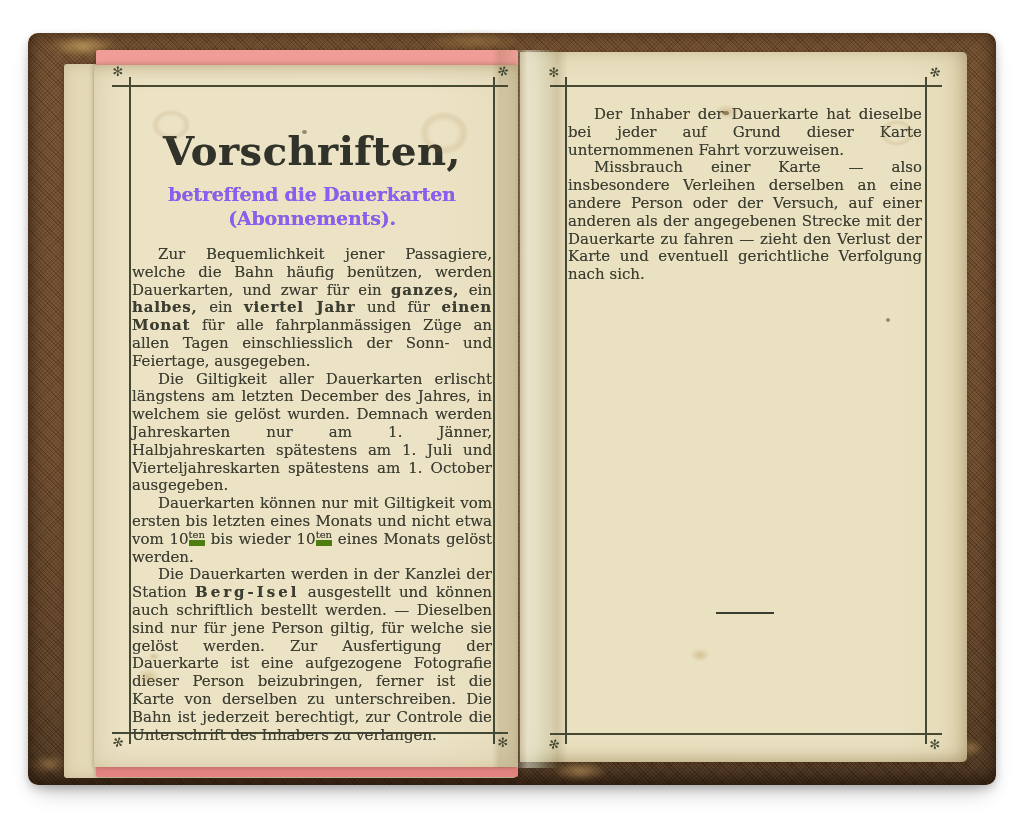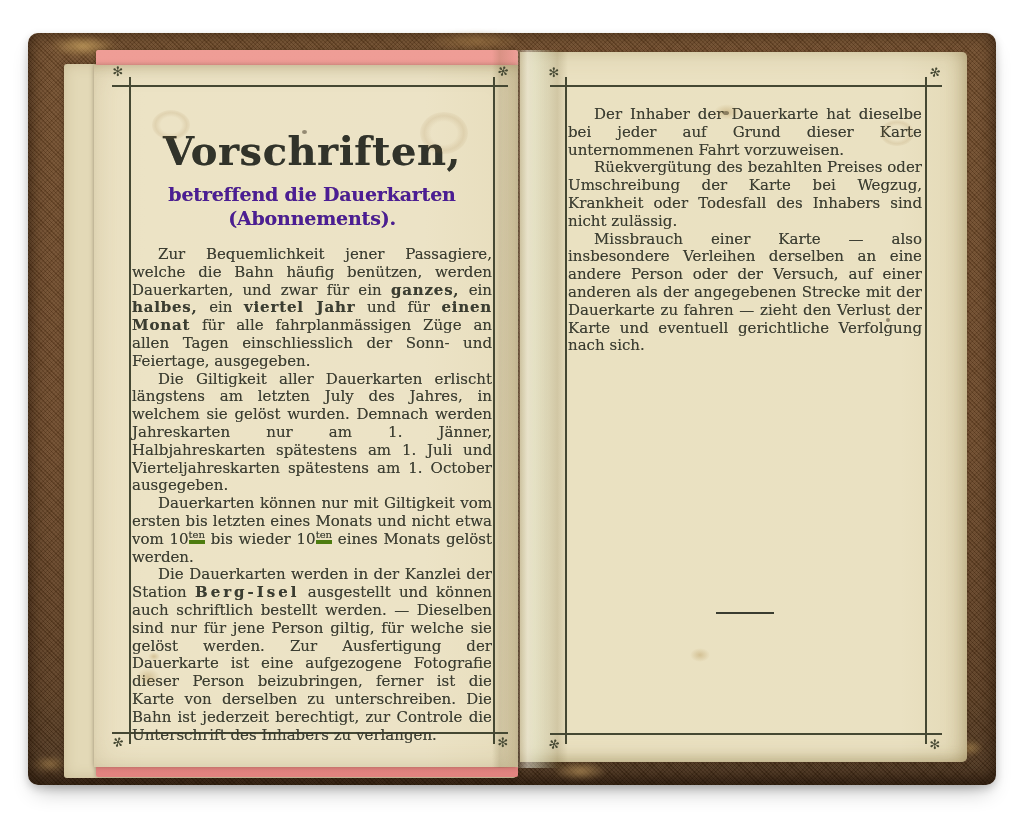--- a/index.html
+++ b/index.html
@@ -151,7 +151,6 @@
 
   <div class="right-text ink body-col">
     <p class="body-p">Der Inhaber der Dauerkarte hat dieselbe bei jeder auf Grund dieser Karte unternommenen Fahrt vorzuweisen.</p>
-    <p class="body-p">Rüekvergütung des bezahlten Preises oder Umschreibung der Karte bei Wegzug, Krankheit oder Todesfall des Inhabers sind nicht zulässig.</p>
     <p class="body-p">Missbrauch einer Karte — also insbesondere Verleihen derselben an eine andere Person oder der Versuch, auf einer anderen als der angegebenen Strecke mit der Dauerkarte zu fahren — zieht den Verlust der Karte und eventuell gerichtliche Verfolgung nach sich.</p>
   </div>
 

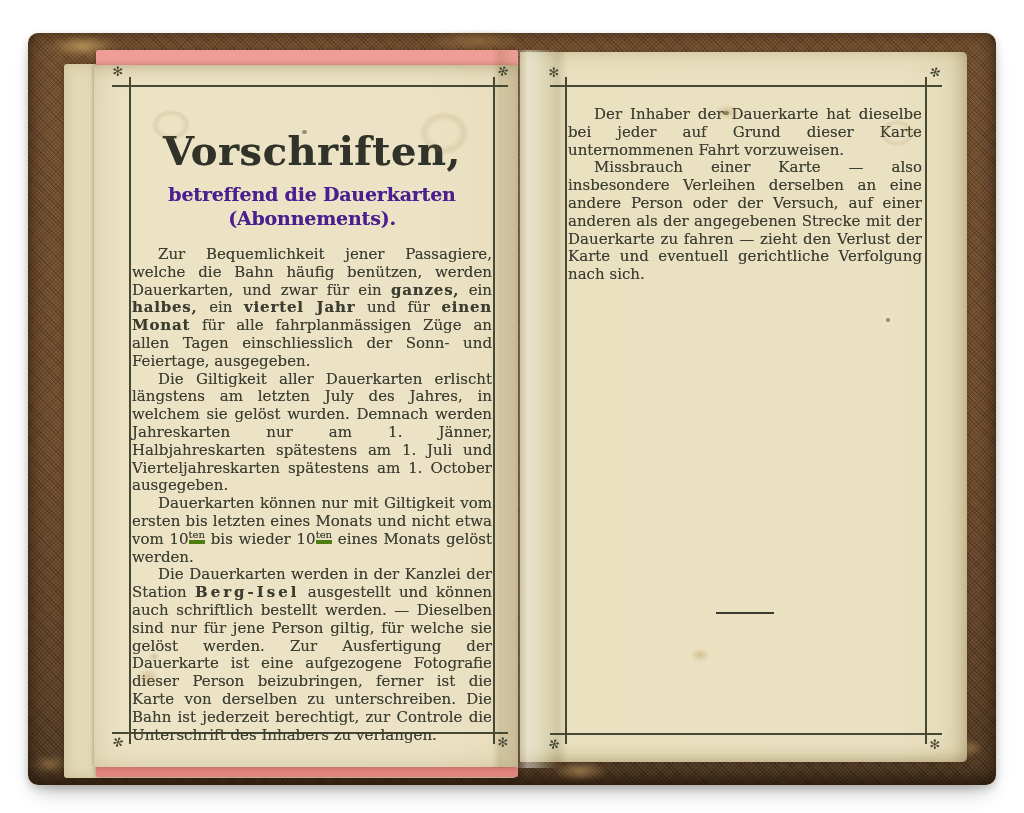--- a/index.html
+++ b/index.html
@@ -79,7 +79,7 @@
   }
   .page-subtitle{
     font-size:19px;font-weight:bold;text-align:center;letter-spacing:-0.2px;
-    color:#4c1d95;margin:0 0 16px 0;line-height:24px;
+    color:#8b5cf6;margin:0 0 16px 0;line-height:24px;
   }
   .body-col{font-size:15px;line-height:17.8px;text-align:justify;hyphens:auto;}
   .body-p{margin:0;text-indent:26px;}

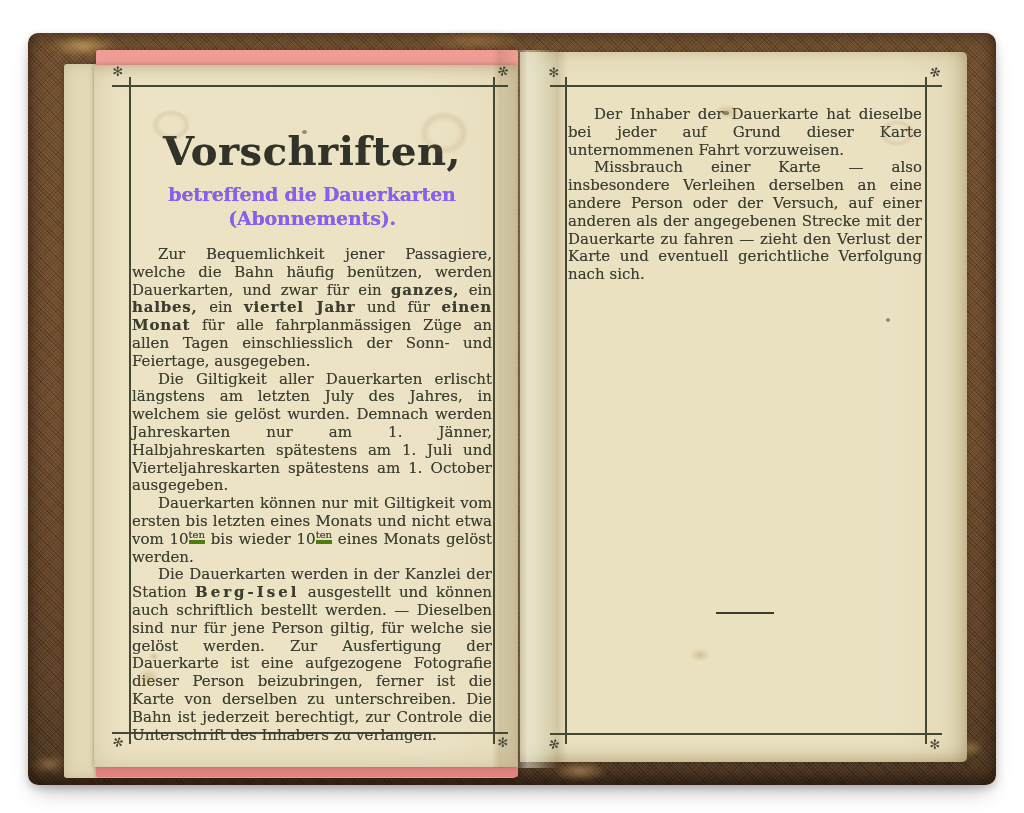--- a/index.html
+++ b/index.html
@@ -143,7 +143,7 @@
     <h2 class="page-subtitle">betreffend die Dauerkarten (Abonnements).</h2>
     <div class="body-col">
       <p class="body-p"><span>Zur Bequemlichkeit jener Passagiere, welche die Bahn häufig benützen, werden Dauerkarten, und zwar für ein </span><span class="bterm">ganzes,</span><span> ein </span><span class="bterm">halbes,</span><span> ein </span><span class="bterm">viertel Jahr</span><span> und für </span><span class="bterm">einen Monat</span><span> für alle fahrplanmässigen Züge an allen Tagen einschliesslich der Sonn- und Feiertage, ausgegeben.</span></p>
-      <p class="body-p">Die Giltigkeit aller Dauerkarten erlischt längstens am letzten July des Jahres, in welchem sie gelöst wurden. Demnach werden Jahreskarten nur am 1. Jänner, Halbjahreskarten spätestens am 1. Juli und Vierteljahreskarten spätestens am 1. October ausgegeben.</p>
+      <p class="body-p">Die Giltigkeit aller Dauerkarten erlischt längstens am letzten December des Jahres, in welchem sie gelöst wurden. Demnach werden Jahreskarten nur am 1. Jänner, Halbjahreskarten spätestens am 1. Juli und Vierteljahreskarten spätestens am 1. October ausgegeben.</p>
       <p class="body-p"><span>Dauerkarten können nur mit Giltigkeit vom ersten bis letzten eines Monats und nicht etwa vom 10</span><span class="sup">ten</span><span> bis wieder 10</span><span class="sup">ten</span><span> eines Monats gelöst werden.</span></p>
       <p class="body-p"><span>Die Dauerkarten werden in der Kanzlei der Station </span><span class="spaced">Berg-Isel</span><span> ausgestellt und können auch schriftlich bestellt werden. — Dieselben sind nur für jene Person giltig, für welche sie gelöst werden. Zur Ausfertigung der Dauerkarte ist eine aufgezogene Fotografie dieser Person beizubringen, ferner ist die Karte von derselben zu unterschreiben. Die Bahn ist jederzeit berechtigt, zur Controle die Unterschrift des Inhabers zu verlangen.</span></p>
     </div>

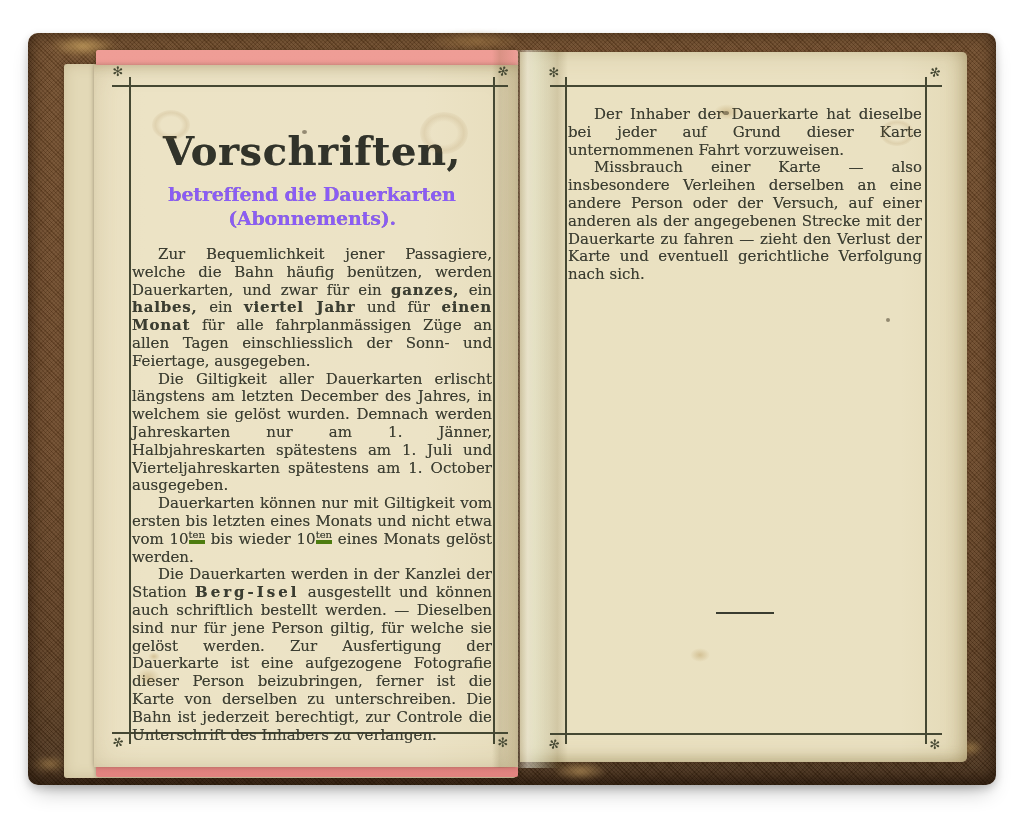--- a/index.html
+++ b/index.html
@@ -85,7 +85,7 @@
   .body-p{margin:0;text-indent:26px;}
   .right-text{position:absolute;left:568px;top:106px;width:354px;}
   .bterm{font-weight:bold;letter-spacing:0.8px;}
-  .sup{vertical-align:super;font-size:10px;line-height:0;border-bottom:4px solid #4d7c0f;}
+  .sup{vertical-align:super;font-size:10px;line-height:0;border-bottom:6px solid #4d7c0f;}
   .spaced{letter-spacing:3px;font-weight:bold;}
   .end-rule{position:absolute;left:716px;top:612px;width:58px;height:2px;background:#3a3c30;}
   .imprint{

